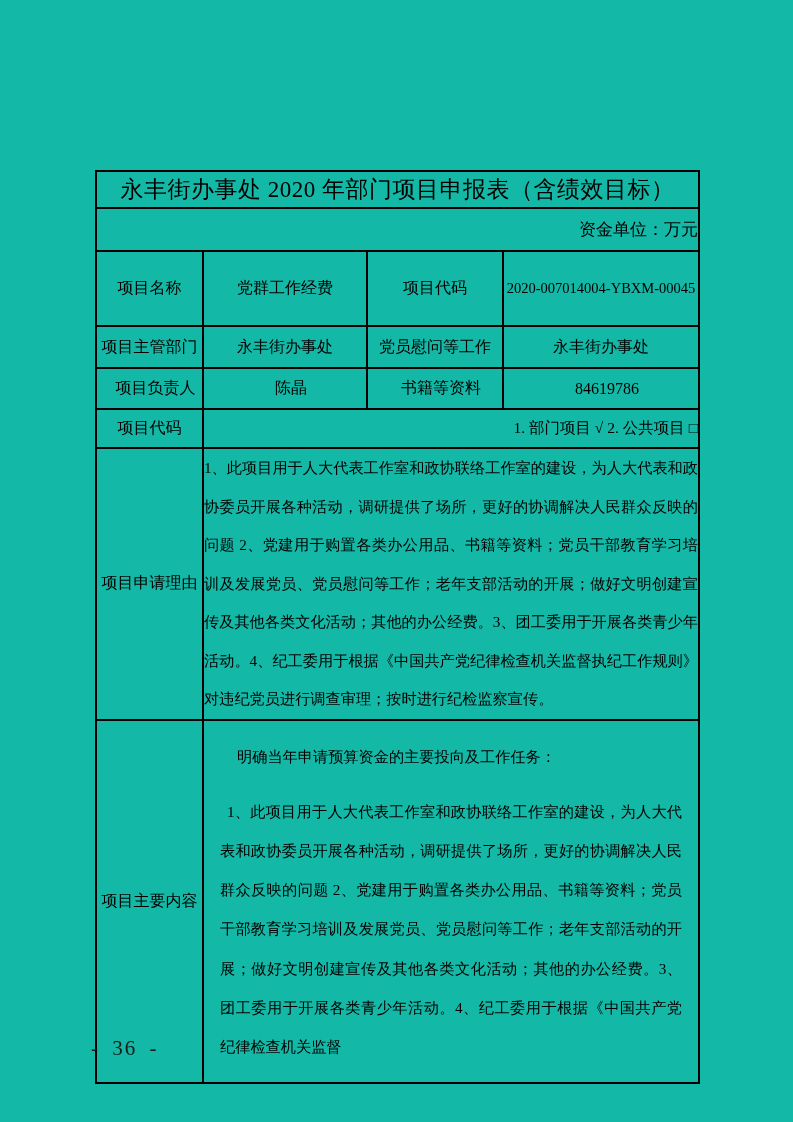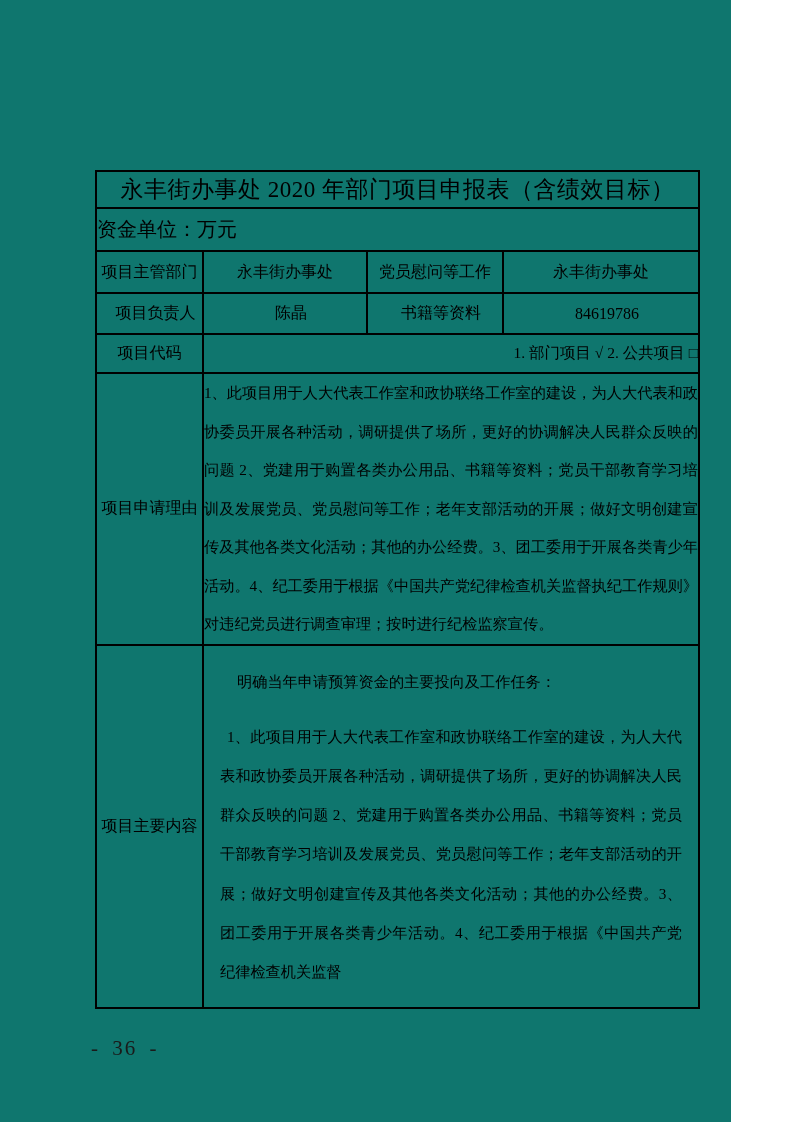--- a/index.html
+++ b/index.html
@@ -12,8 +12,8 @@
   }
   .page {
     position: relative;
-    width: 731px; height: 1122px;
-    background: #0f766e;
+    width: 793px; height: 1122px;
+    background: #14b8a6;
     overflow: hidden;
     text-decoration: underline;
   }

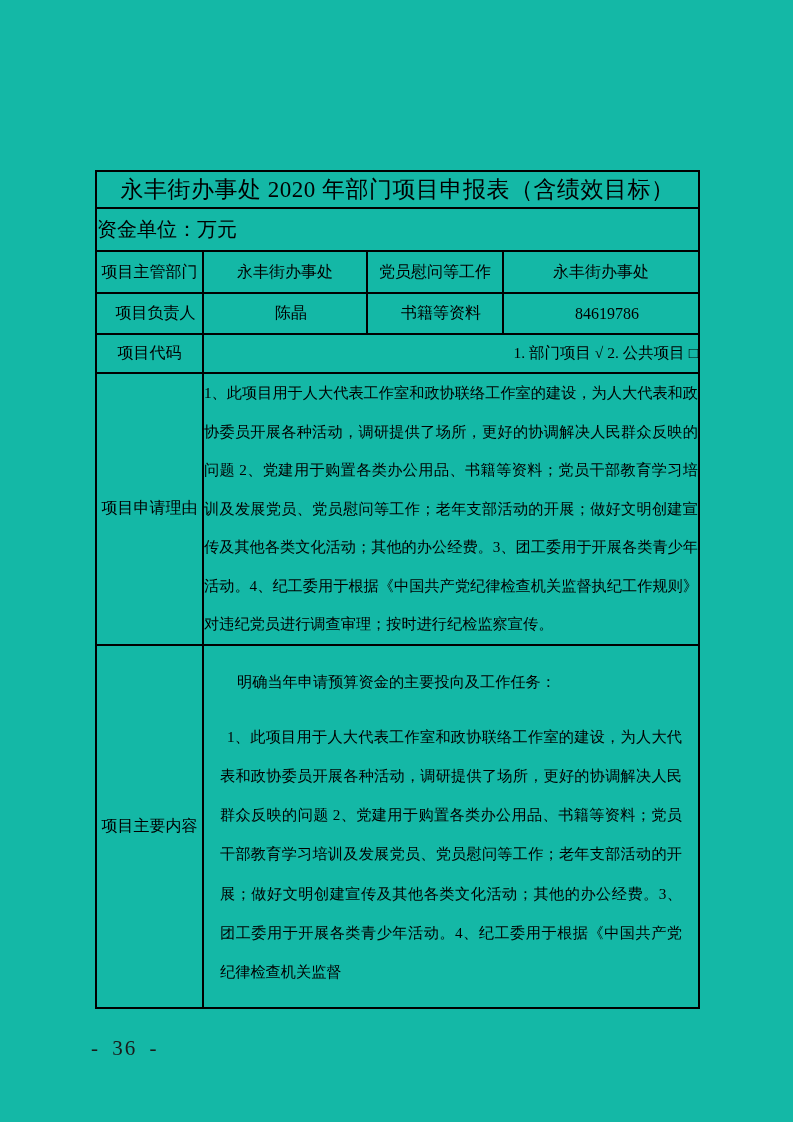--- a/index.html
+++ b/index.html
@@ -39,7 +39,8 @@
   }
   td.unit-cell {
     height: 43px;
-    font-size: 20px;
+    text-align: right;
+    font-size: 17px;
     padding-right: 7px;
   }
   tr.row-name td { height: 75px; }

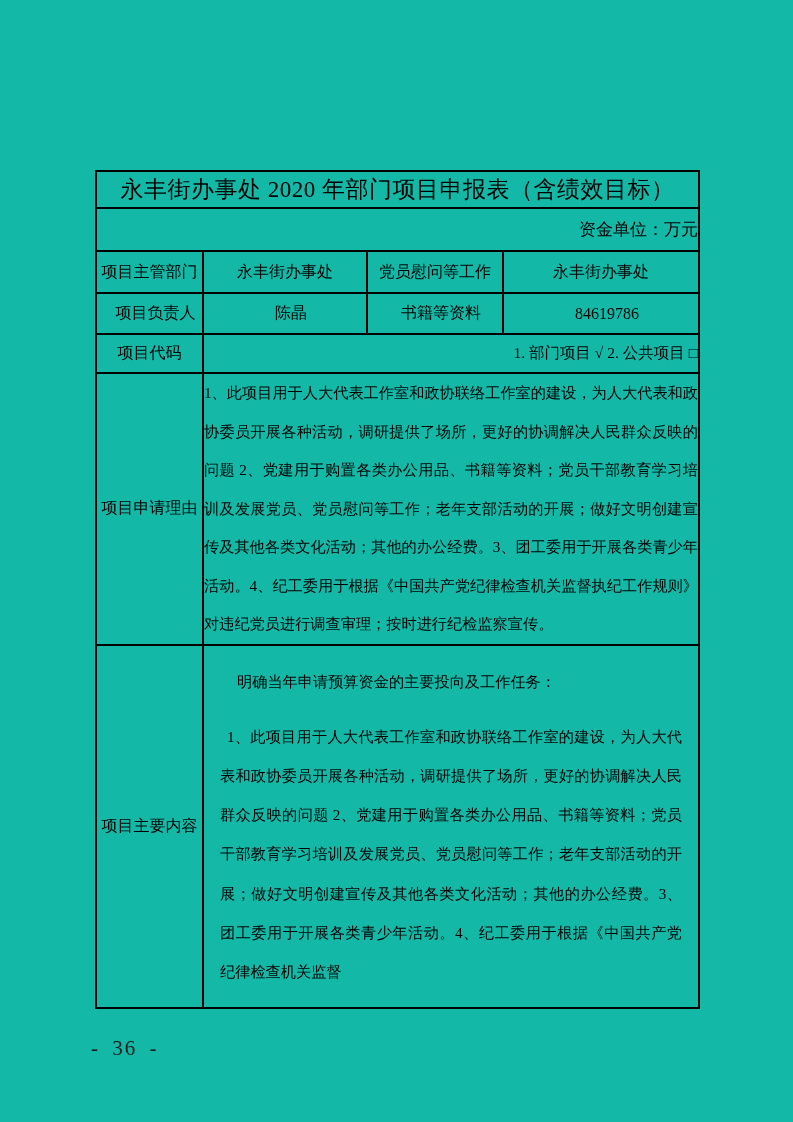--- a/index.html
+++ b/index.html
@@ -115,6 +115,12 @@
       <td colspan="4" class="unit-cell">资金单位：万元</td>
     </tr>
 
+    <tr class="row-name">
+      <td class="lbl">项目名称</td>
+      <td class="val">党群工作经费</td>
+      <td class="lbl">项目代码</td>
+      <td class="code-cell">2020-007014004-YBXM-00045</td>
+    </tr>
 
     <tr class="row-dept">
       <td class="lbl">项目主管部门</td>

